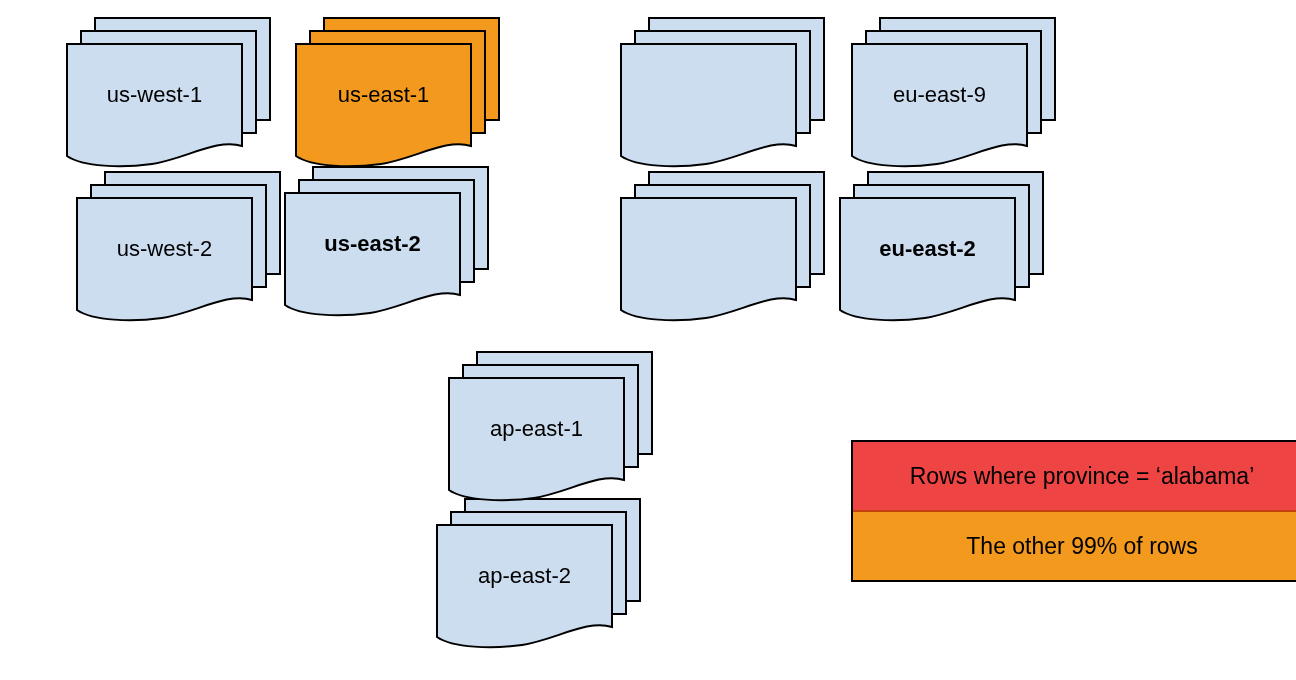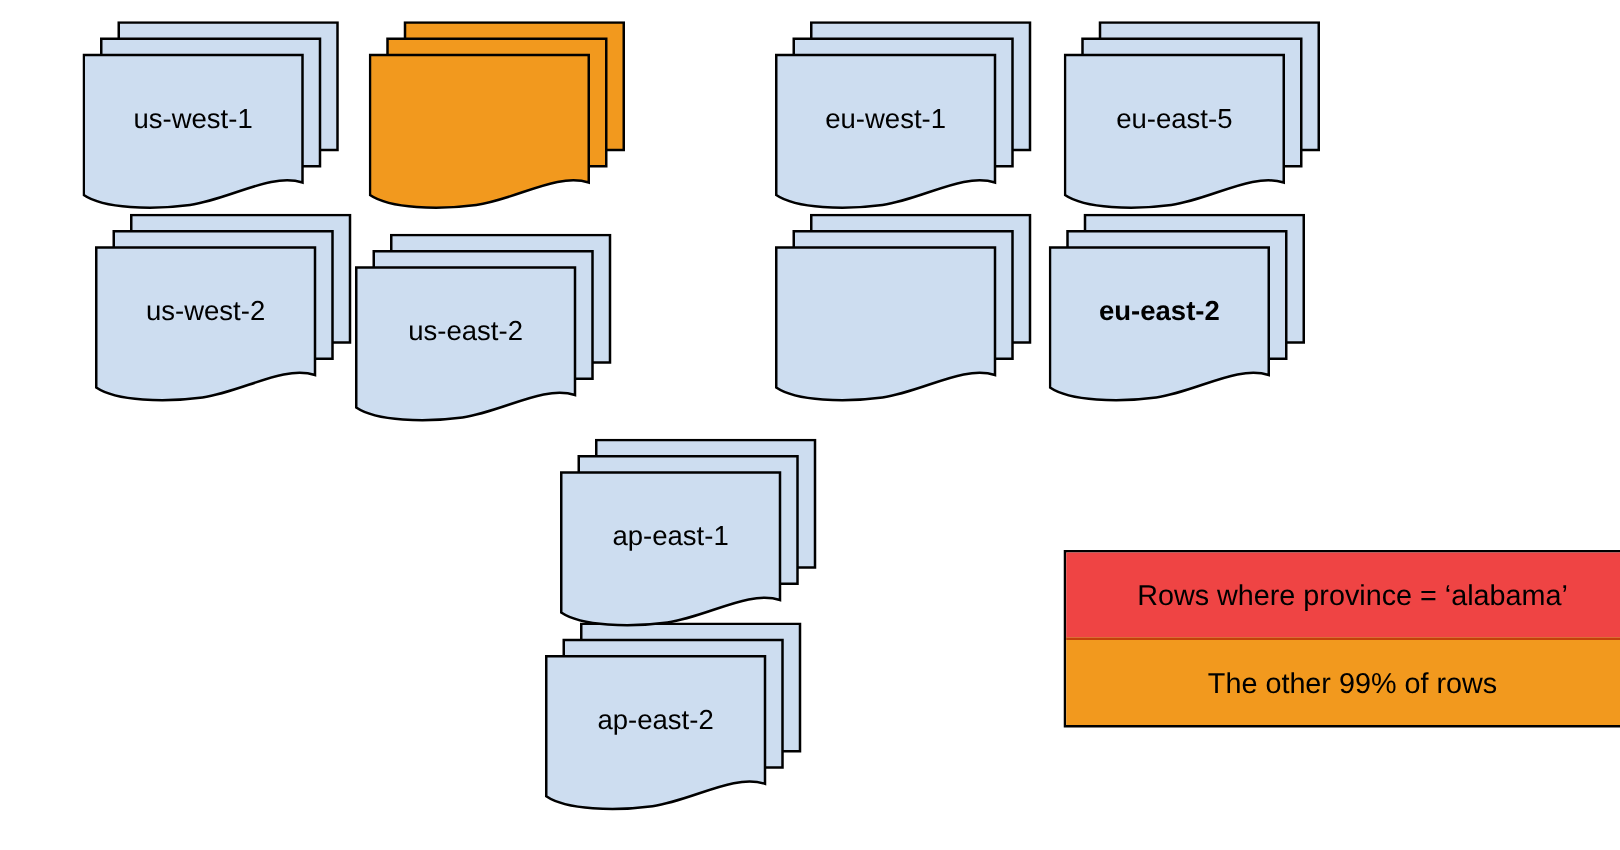--- a/index.html
+++ b/index.html
@@ -85,6 +85,7 @@
           <rect x="15" y="14" width="175" height="102" fill="#f2991e" stroke="#000000" stroke-width="2"></rect>
           <path d="M1 27 L176 27 L176 129 C151 121 119 142 86 147 C56 151 17 150 1 139 Z" fill="#f2991e" stroke="#000000" stroke-width="2"></path>
         </svg>
+        <div class="stack-label">us-east-1</div>
       </div>
       <div class="stack" style="left: 572px; top: 17px; z-index: 8;">
         <svg viewBox="0 0 206 172" width="206" height="172">

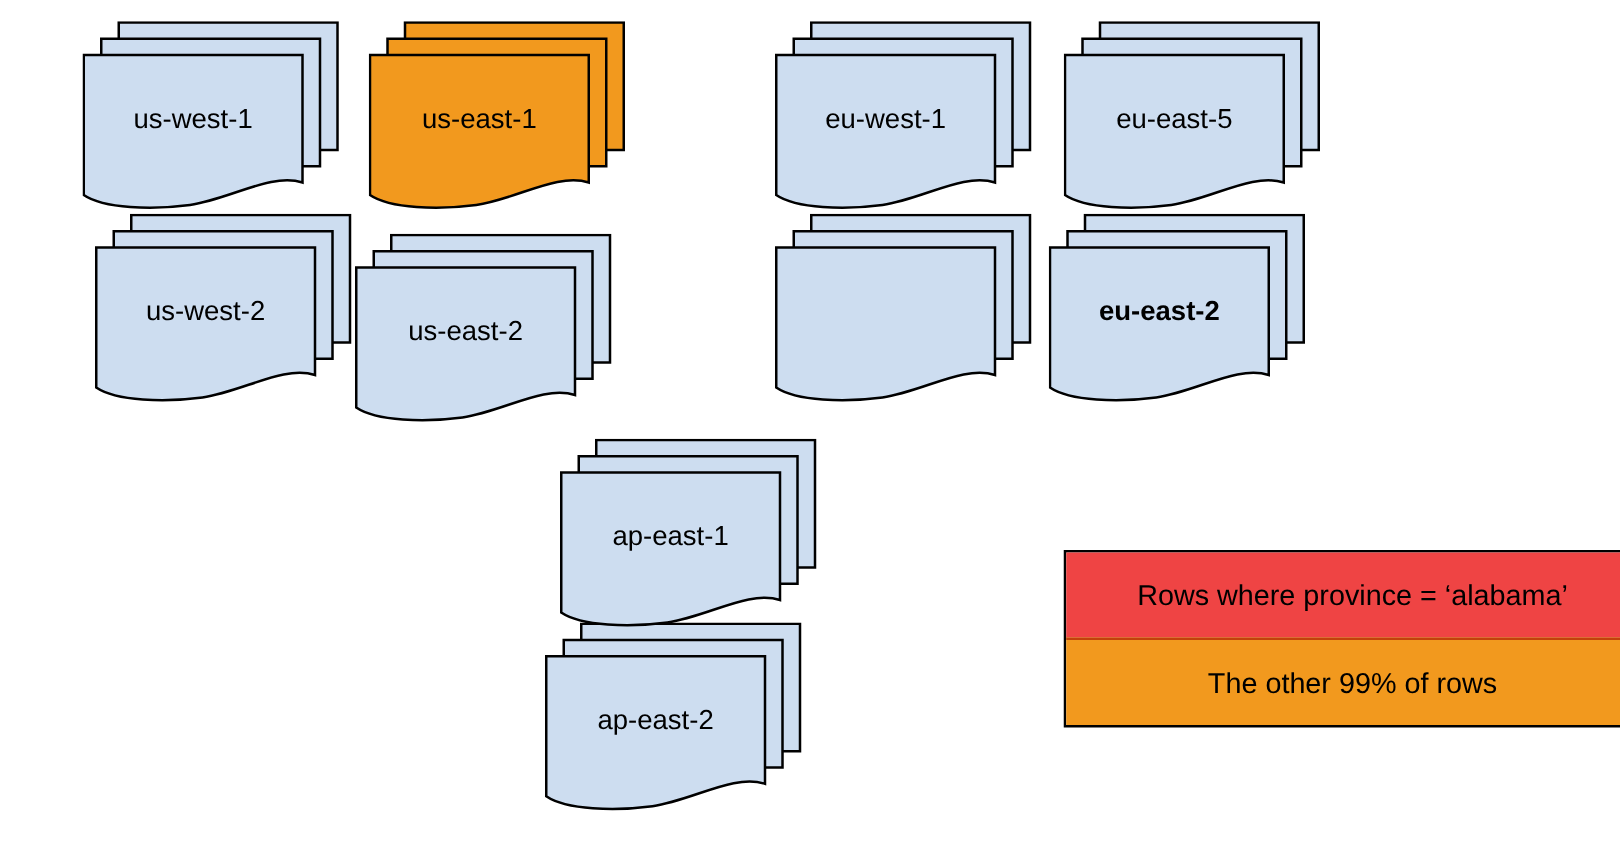--- a/index.html
+++ b/index.html
@@ -93,7 +93,6 @@
           <rect x="15" y="14" width="175" height="102" fill="#cdddf0" stroke="#000000" stroke-width="2"></rect>
           <path d="M1 27 L176 27 L176 129 C151 121 119 142 86 147 C56 151 17 150 1 139 Z" fill="#cdddf0" stroke="#000000" stroke-width="2"></path>
         </svg>
-        <div class="stack-label">eu-west-1</div>
       </div>
       <div class="stack" style="left: 803px; top: 17px; z-index: 7;">
         <svg viewBox="0 0 206 172" width="206" height="172">

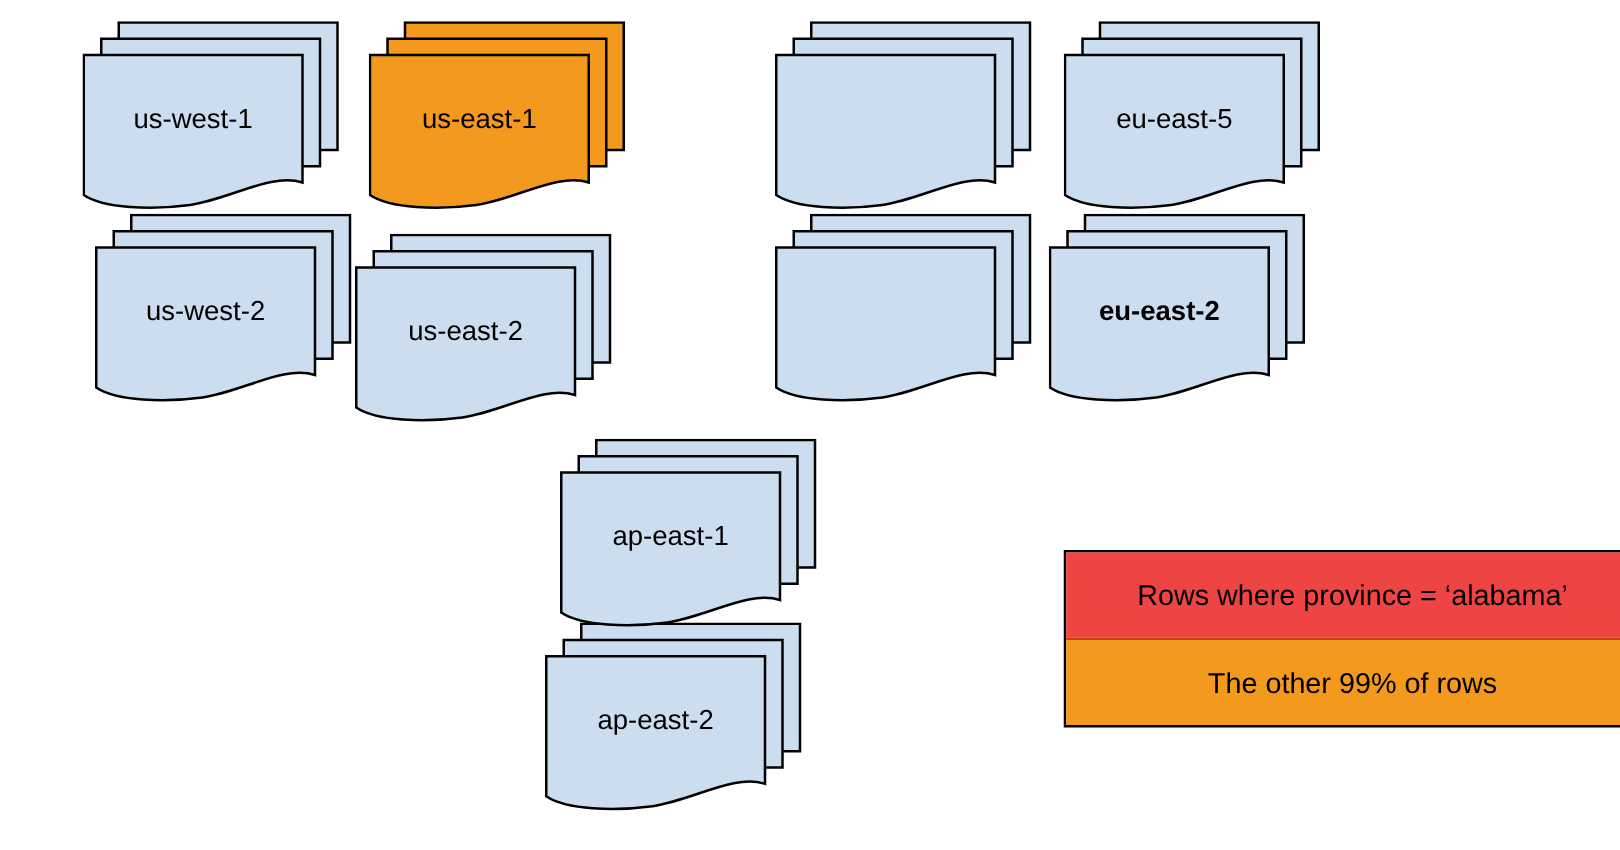--- a/index.html
+++ b/index.html
@@ -100,7 +100,7 @@
           <rect x="15" y="14" width="175" height="102" fill="#cdddf0" stroke="#000000" stroke-width="2"></rect>
           <path d="M1 27 L176 27 L176 129 C151 121 119 142 86 147 C56 151 17 150 1 139 Z" fill="#cdddf0" stroke="#000000" stroke-width="2"></path>
         </svg>
-        <div class="stack-label">eu-east-5</div>
+        <div class="stack-label">eu-east-9</div>
       </div>
       <div class="stack" style="left: 28px; top: 171px; z-index: 6;">
         <svg viewBox="0 0 206 172" width="206" height="172">

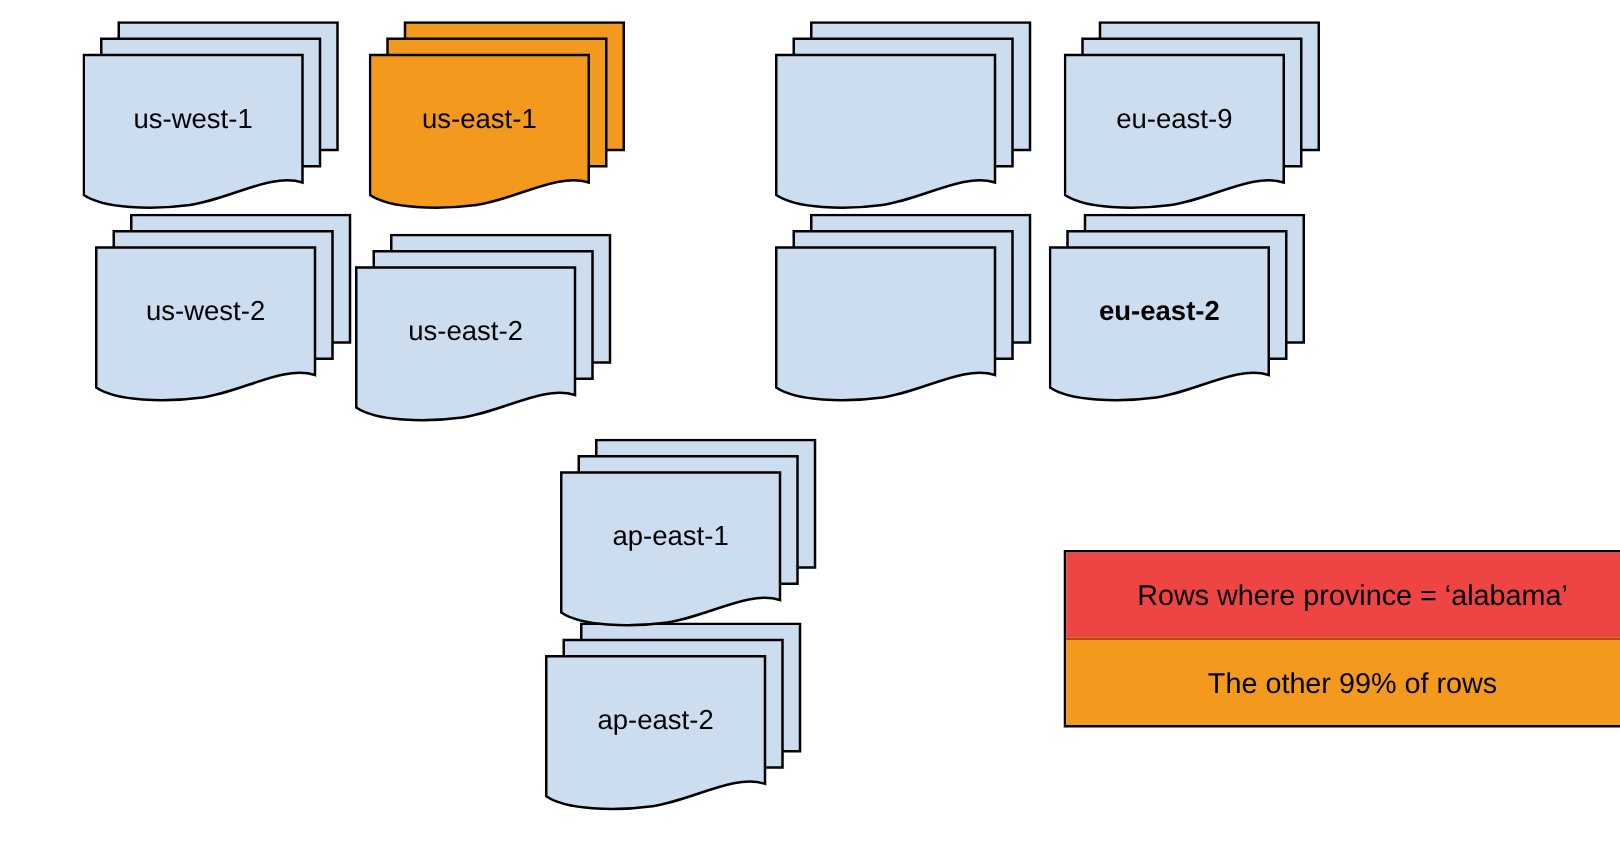--- a/index.html
+++ b/index.html
@@ -110,7 +110,7 @@
         </svg>
         <div class="stack-label">us-west-2</div>
       </div>
-      <div class="stack" style="left: 236px; top: 187px; z-index: 5;">
+      <div class="stack" style="left: 236px; top: 166px; z-index: 5; font-weight: bold;">
         <svg viewBox="0 0 206 172" width="206" height="172">
           <rect x="29" y="1" width="175" height="102" fill="#cdddf0" stroke="#000000" stroke-width="2"></rect>
           <rect x="15" y="14" width="175" height="102" fill="#cdddf0" stroke="#000000" stroke-width="2"></rect>

